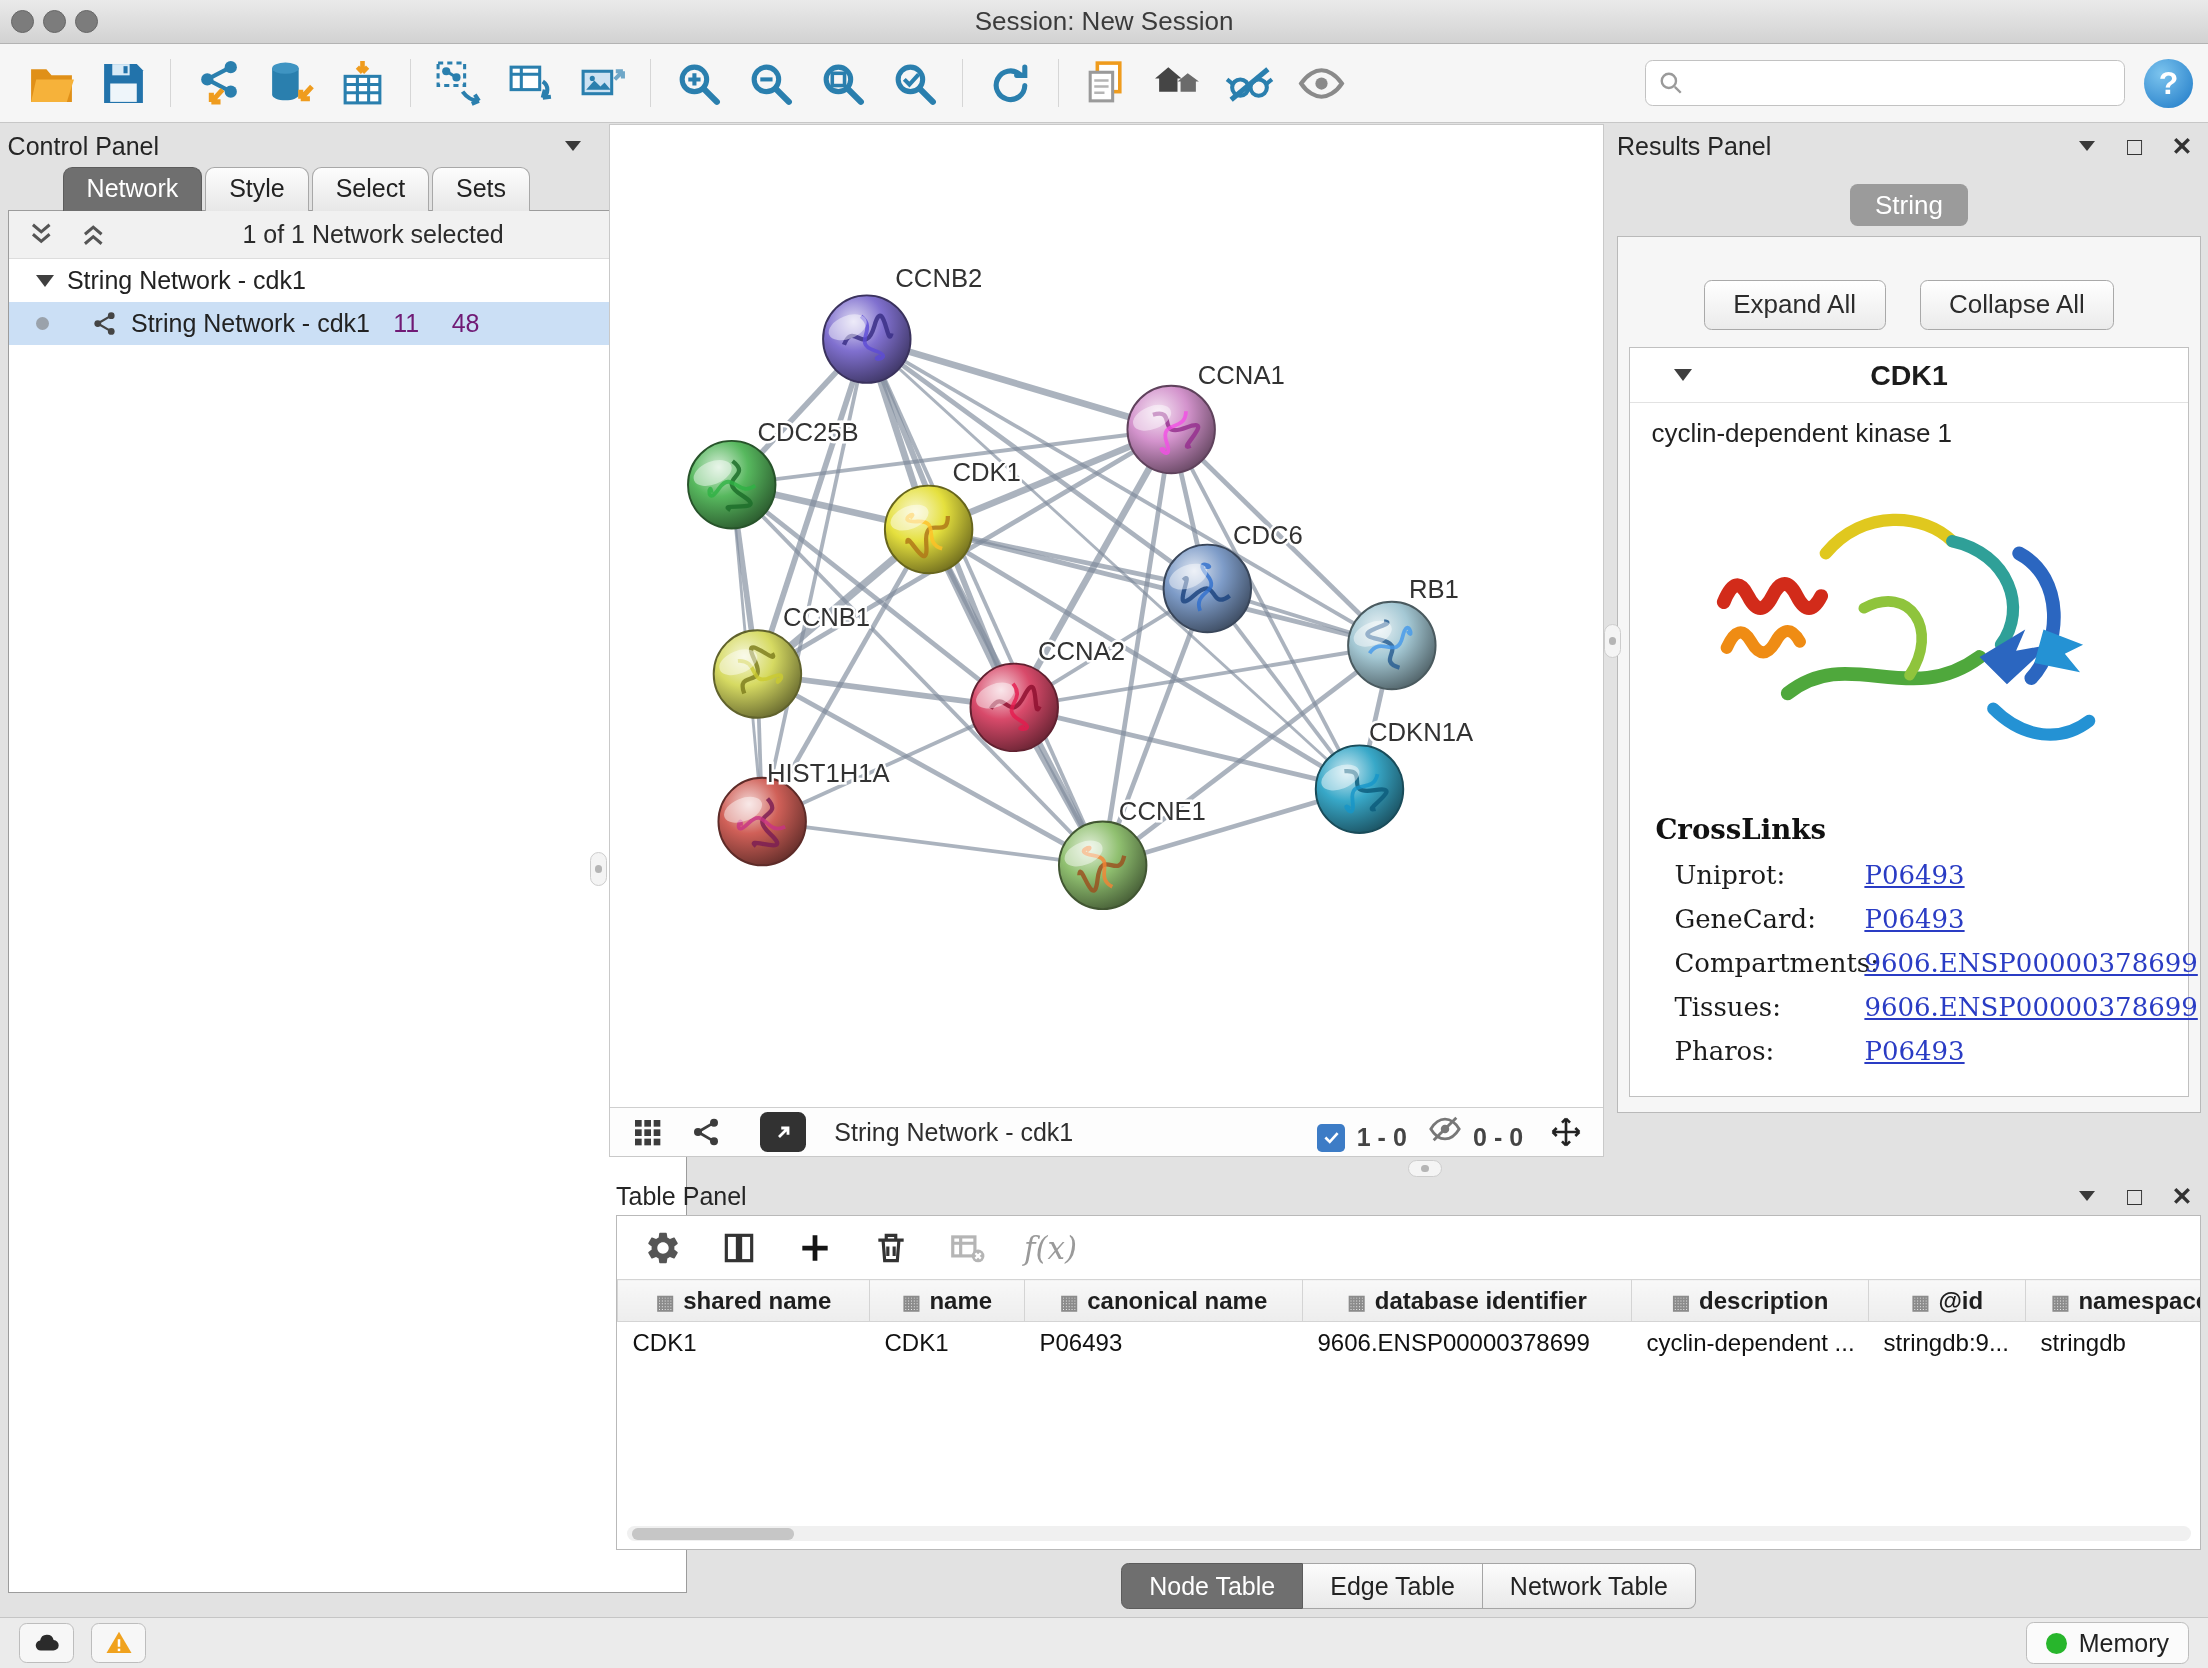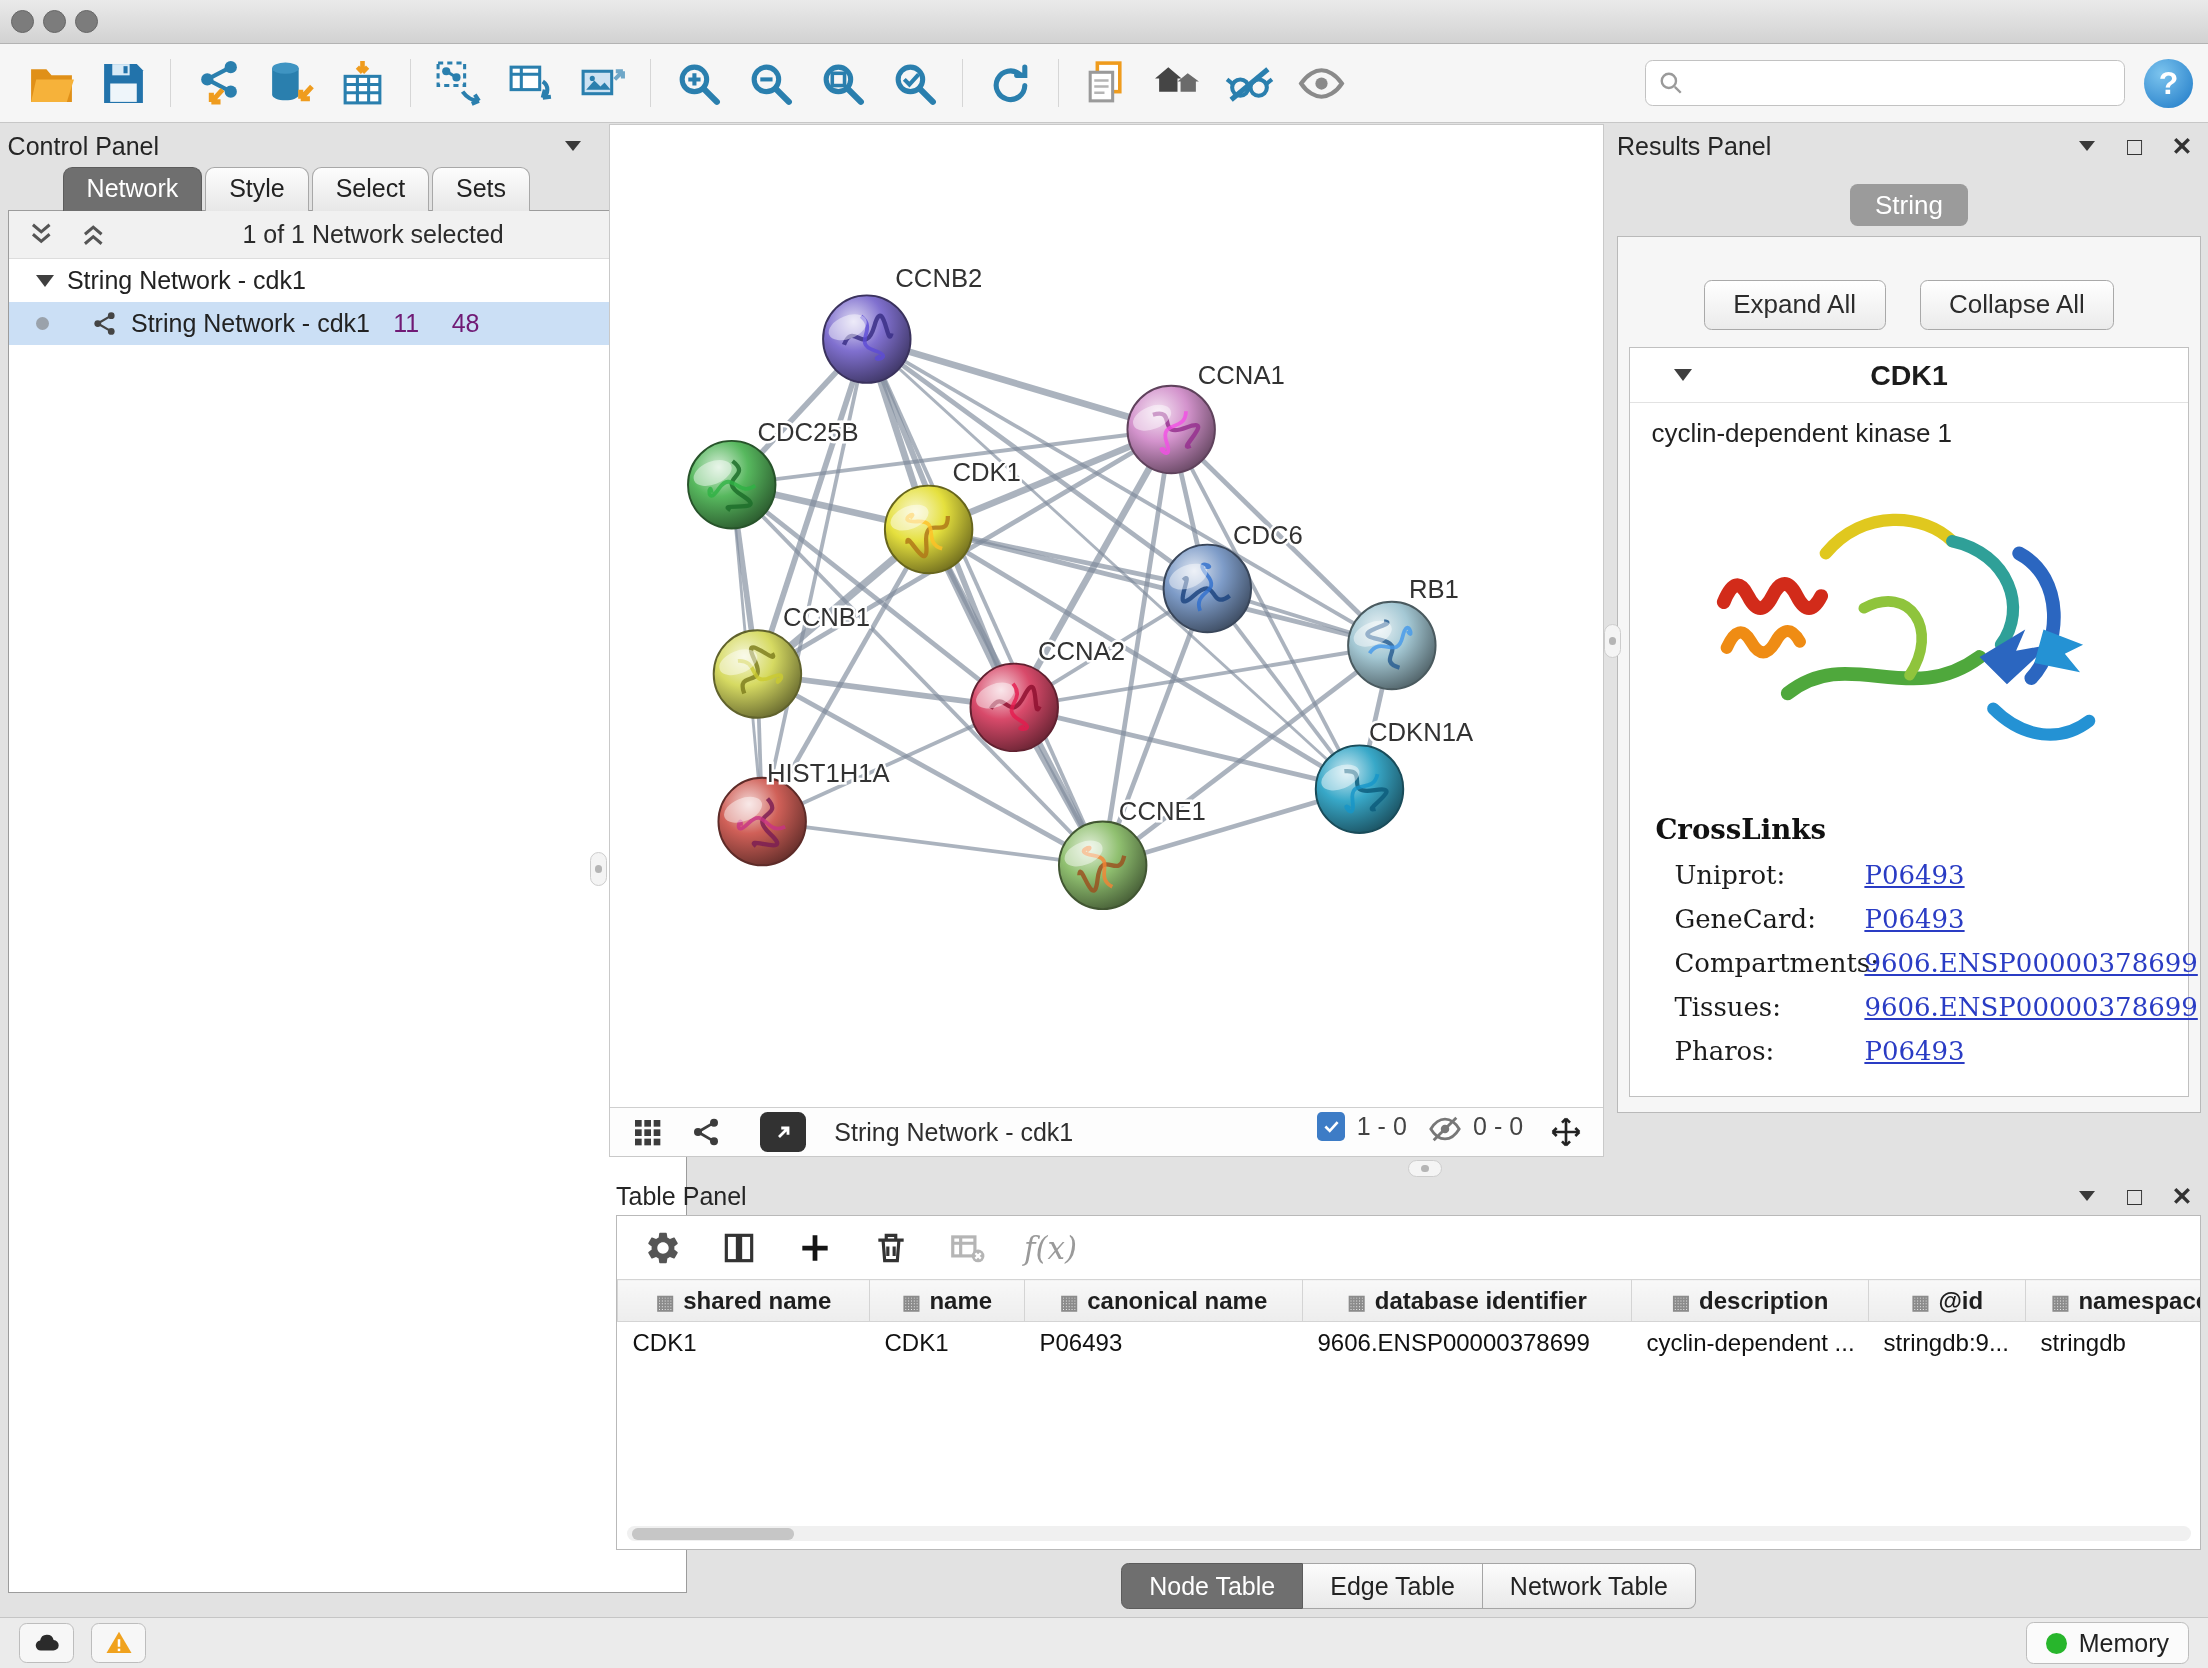--- a/index.html
+++ b/index.html
@@ -134,6 +134,7 @@
     <span class="light"></span>
     <span class="light"></span>
   </div>
+  <div class="wtitle">Session: New Session</div>
 </div>
 
 <div class="toolbar">

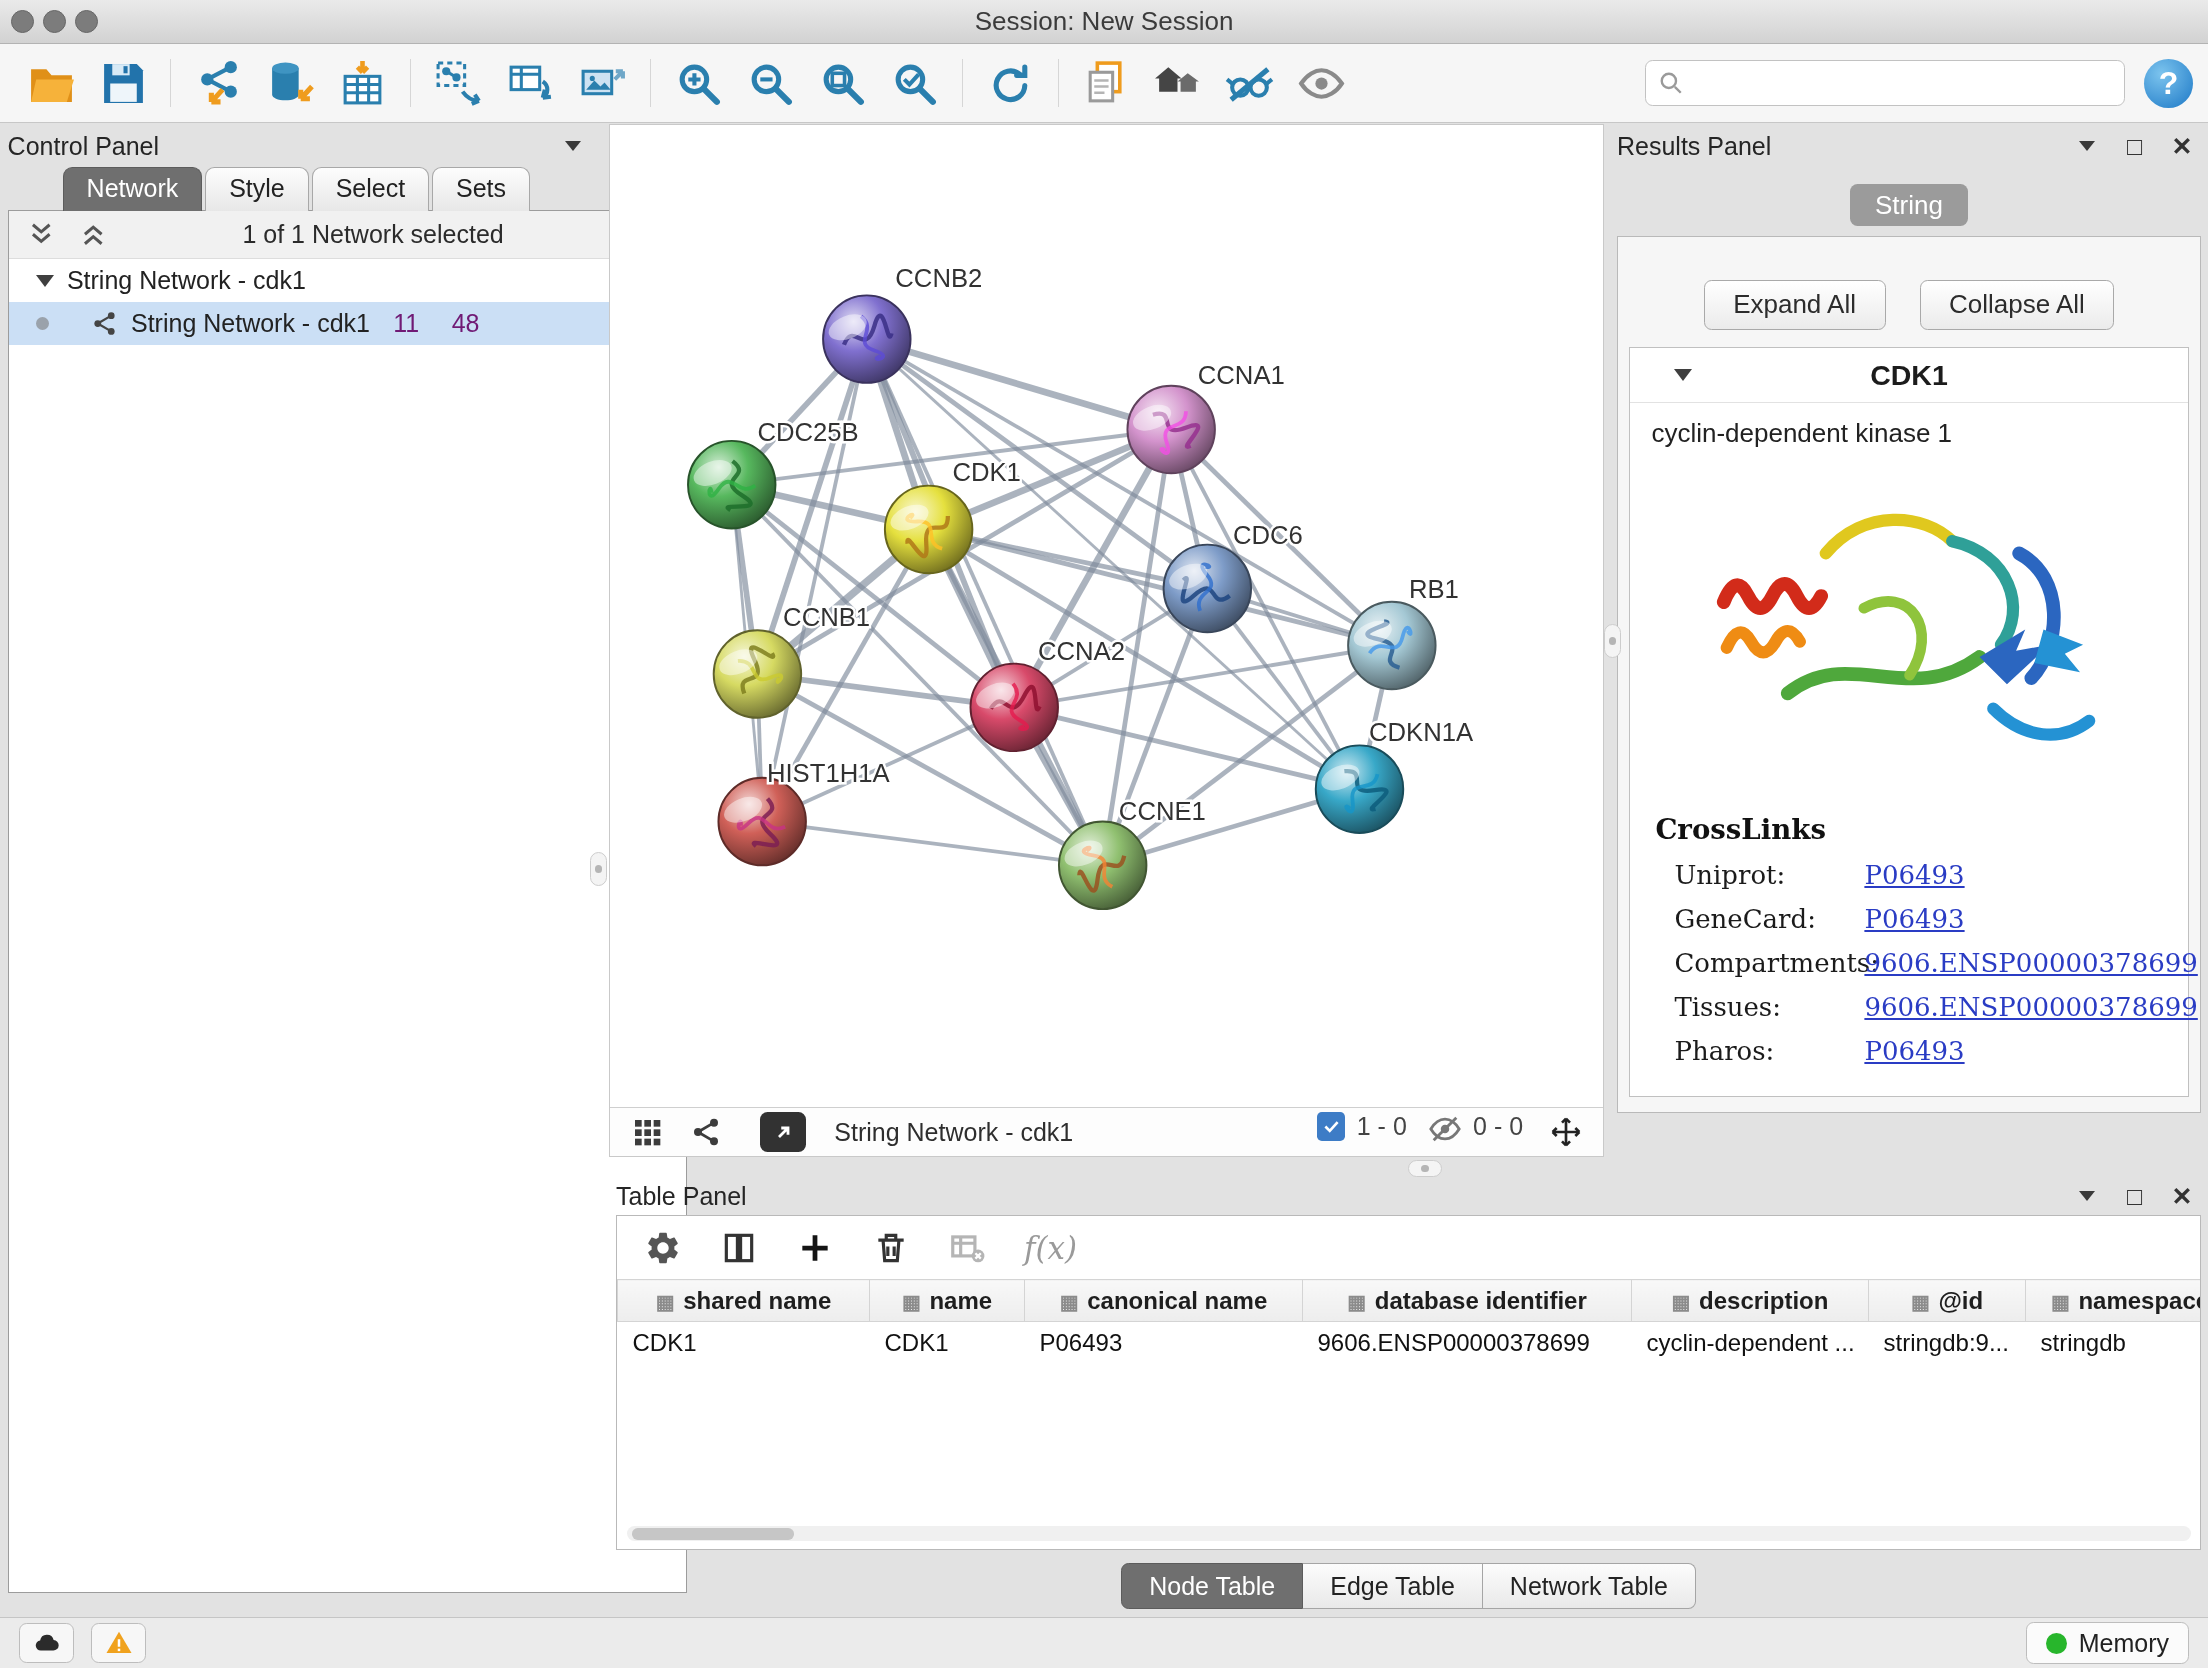--- a/index.html
+++ b/index.html
@@ -64,7 +64,7 @@
   .nv-export{width:46px;height:40px;border:none;border-radius:7.6px;background:#323232;display:flex;align-items:center;justify-content:center;margin-left:17px;}
   .nv-export svg{width:27px;height:27px;}
   .nv-name{margin-left:13.3px;color:#2e2e2e;}
-  .nv-right{margin-left:auto;display:flex;align-items:flex-start;gap:11.4px;}
+  .nv-right{margin-left:auto;display:flex;align-items:flex-end;gap:11.4px;font-weight:bold;}
   .nv-check{width:28.5px;height:28.5px;border-radius:4.8px;background:#3d7cc6;display:flex;align-items:center;justify-content:center;}
   .nv-check svg{width:21px;height:21px;}
   .nv-count{color:#444;margin-right:9.5px;}

